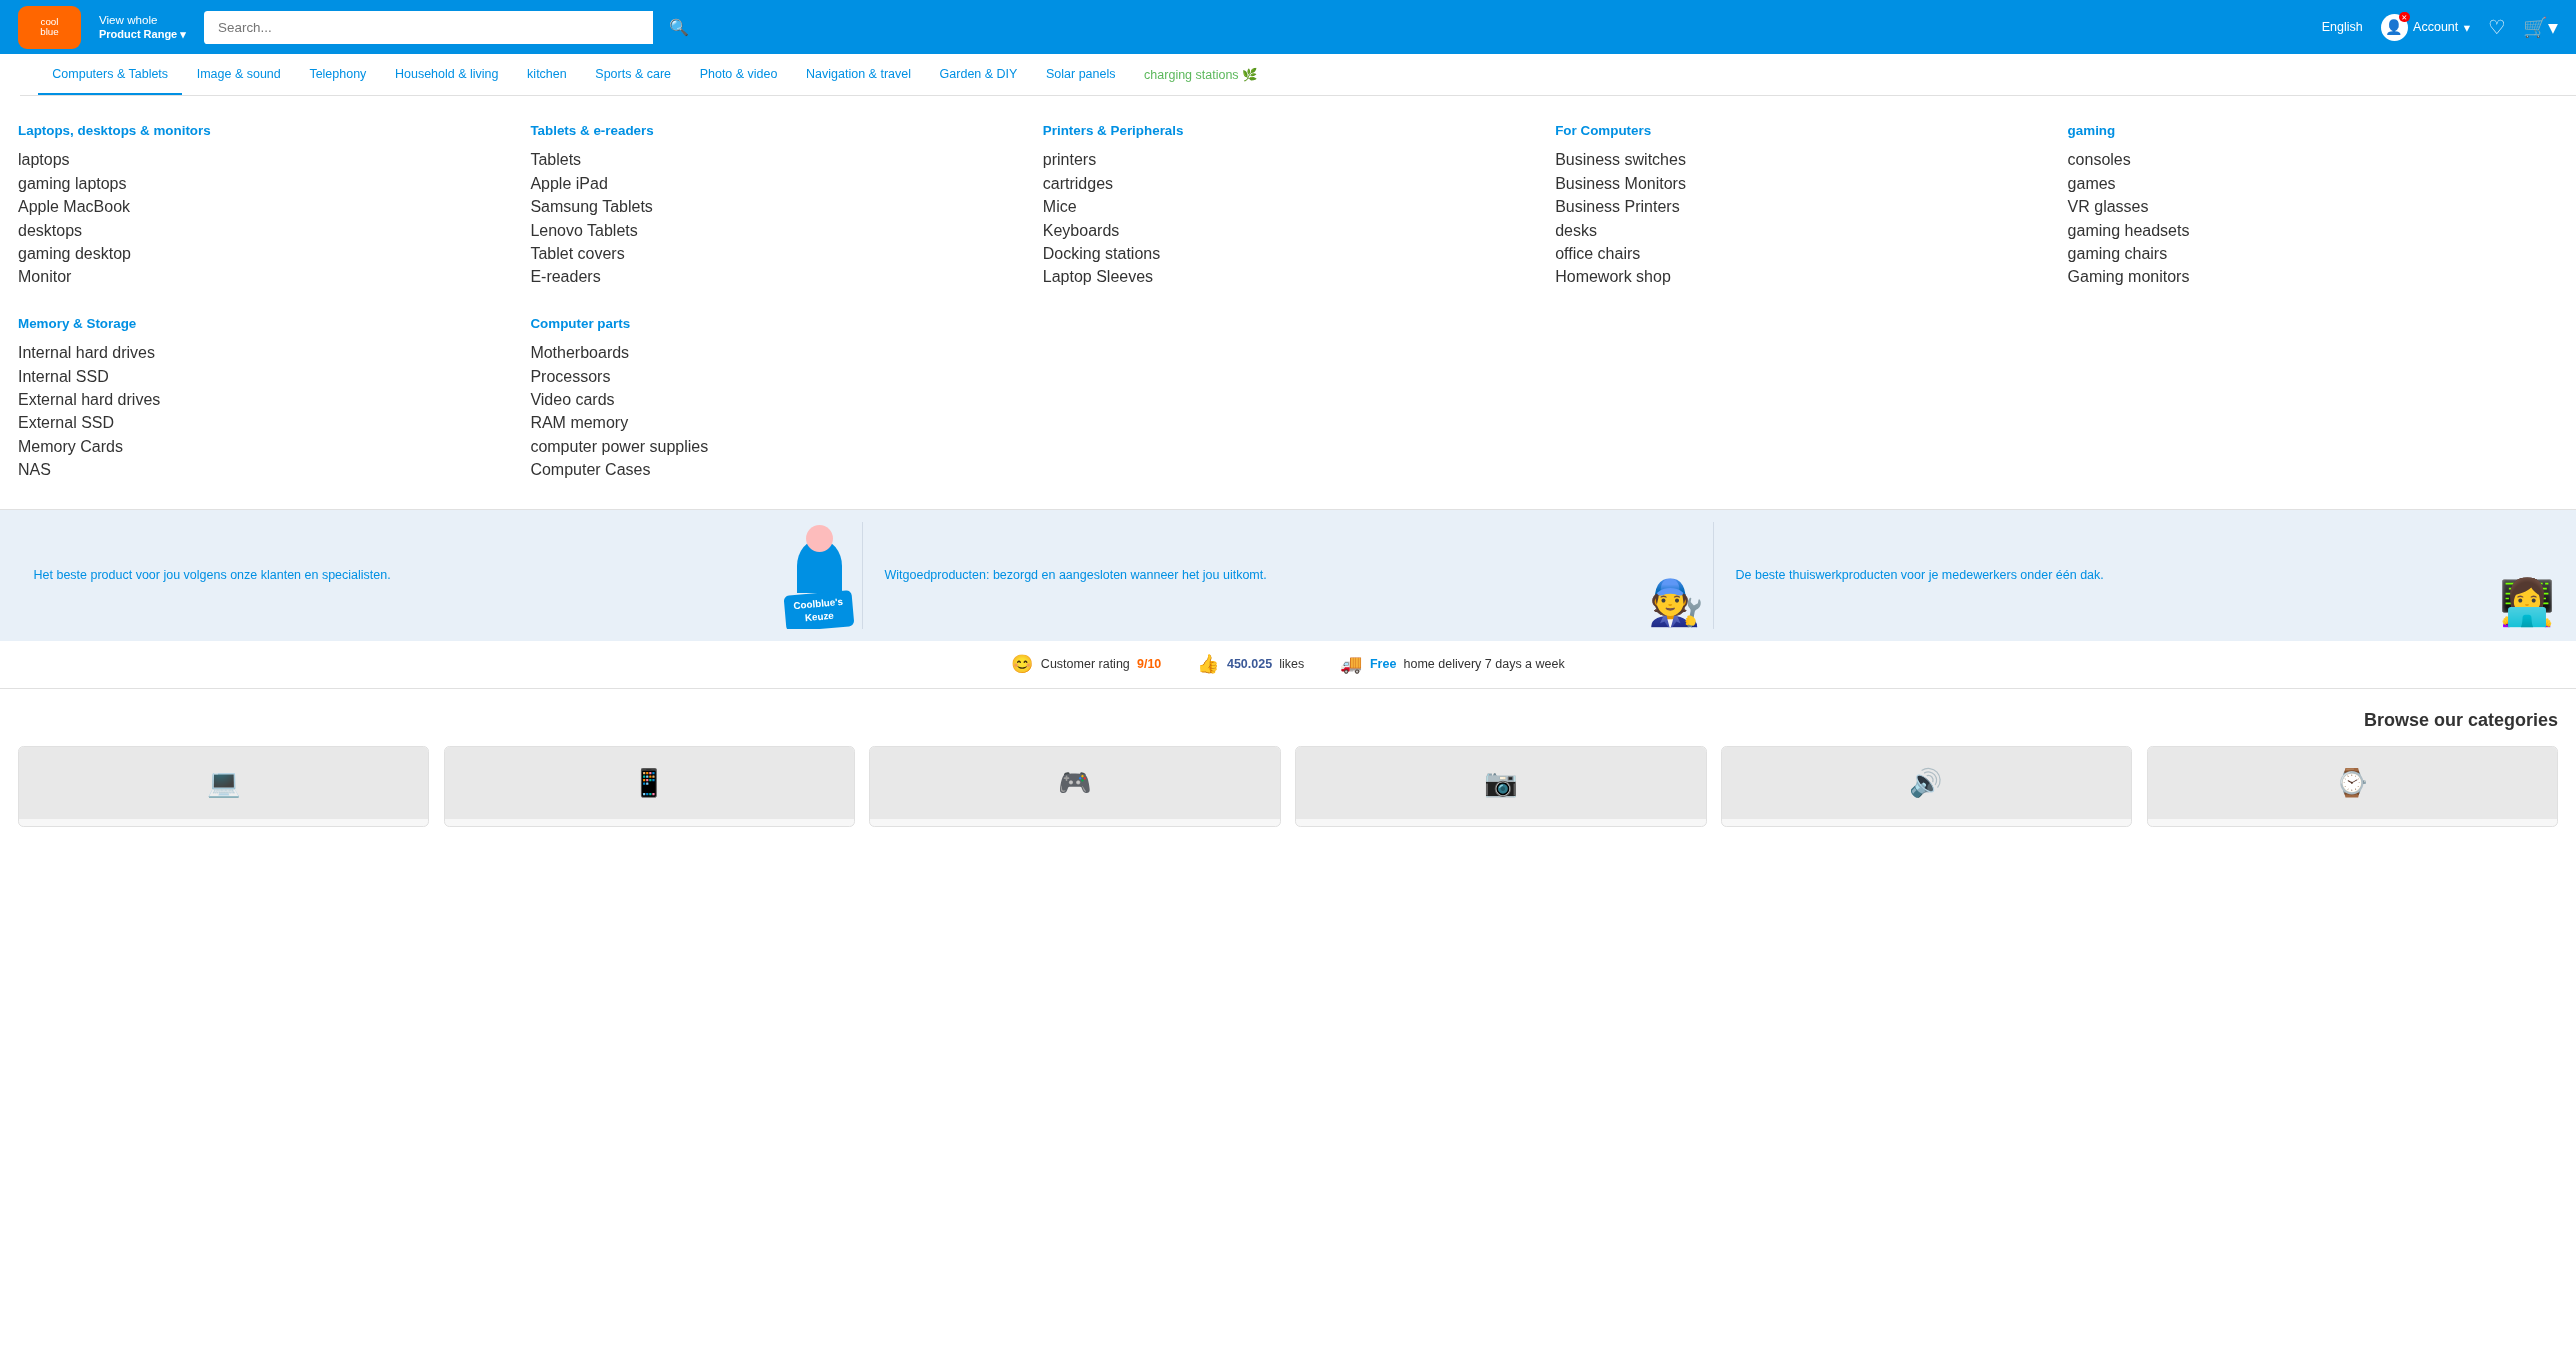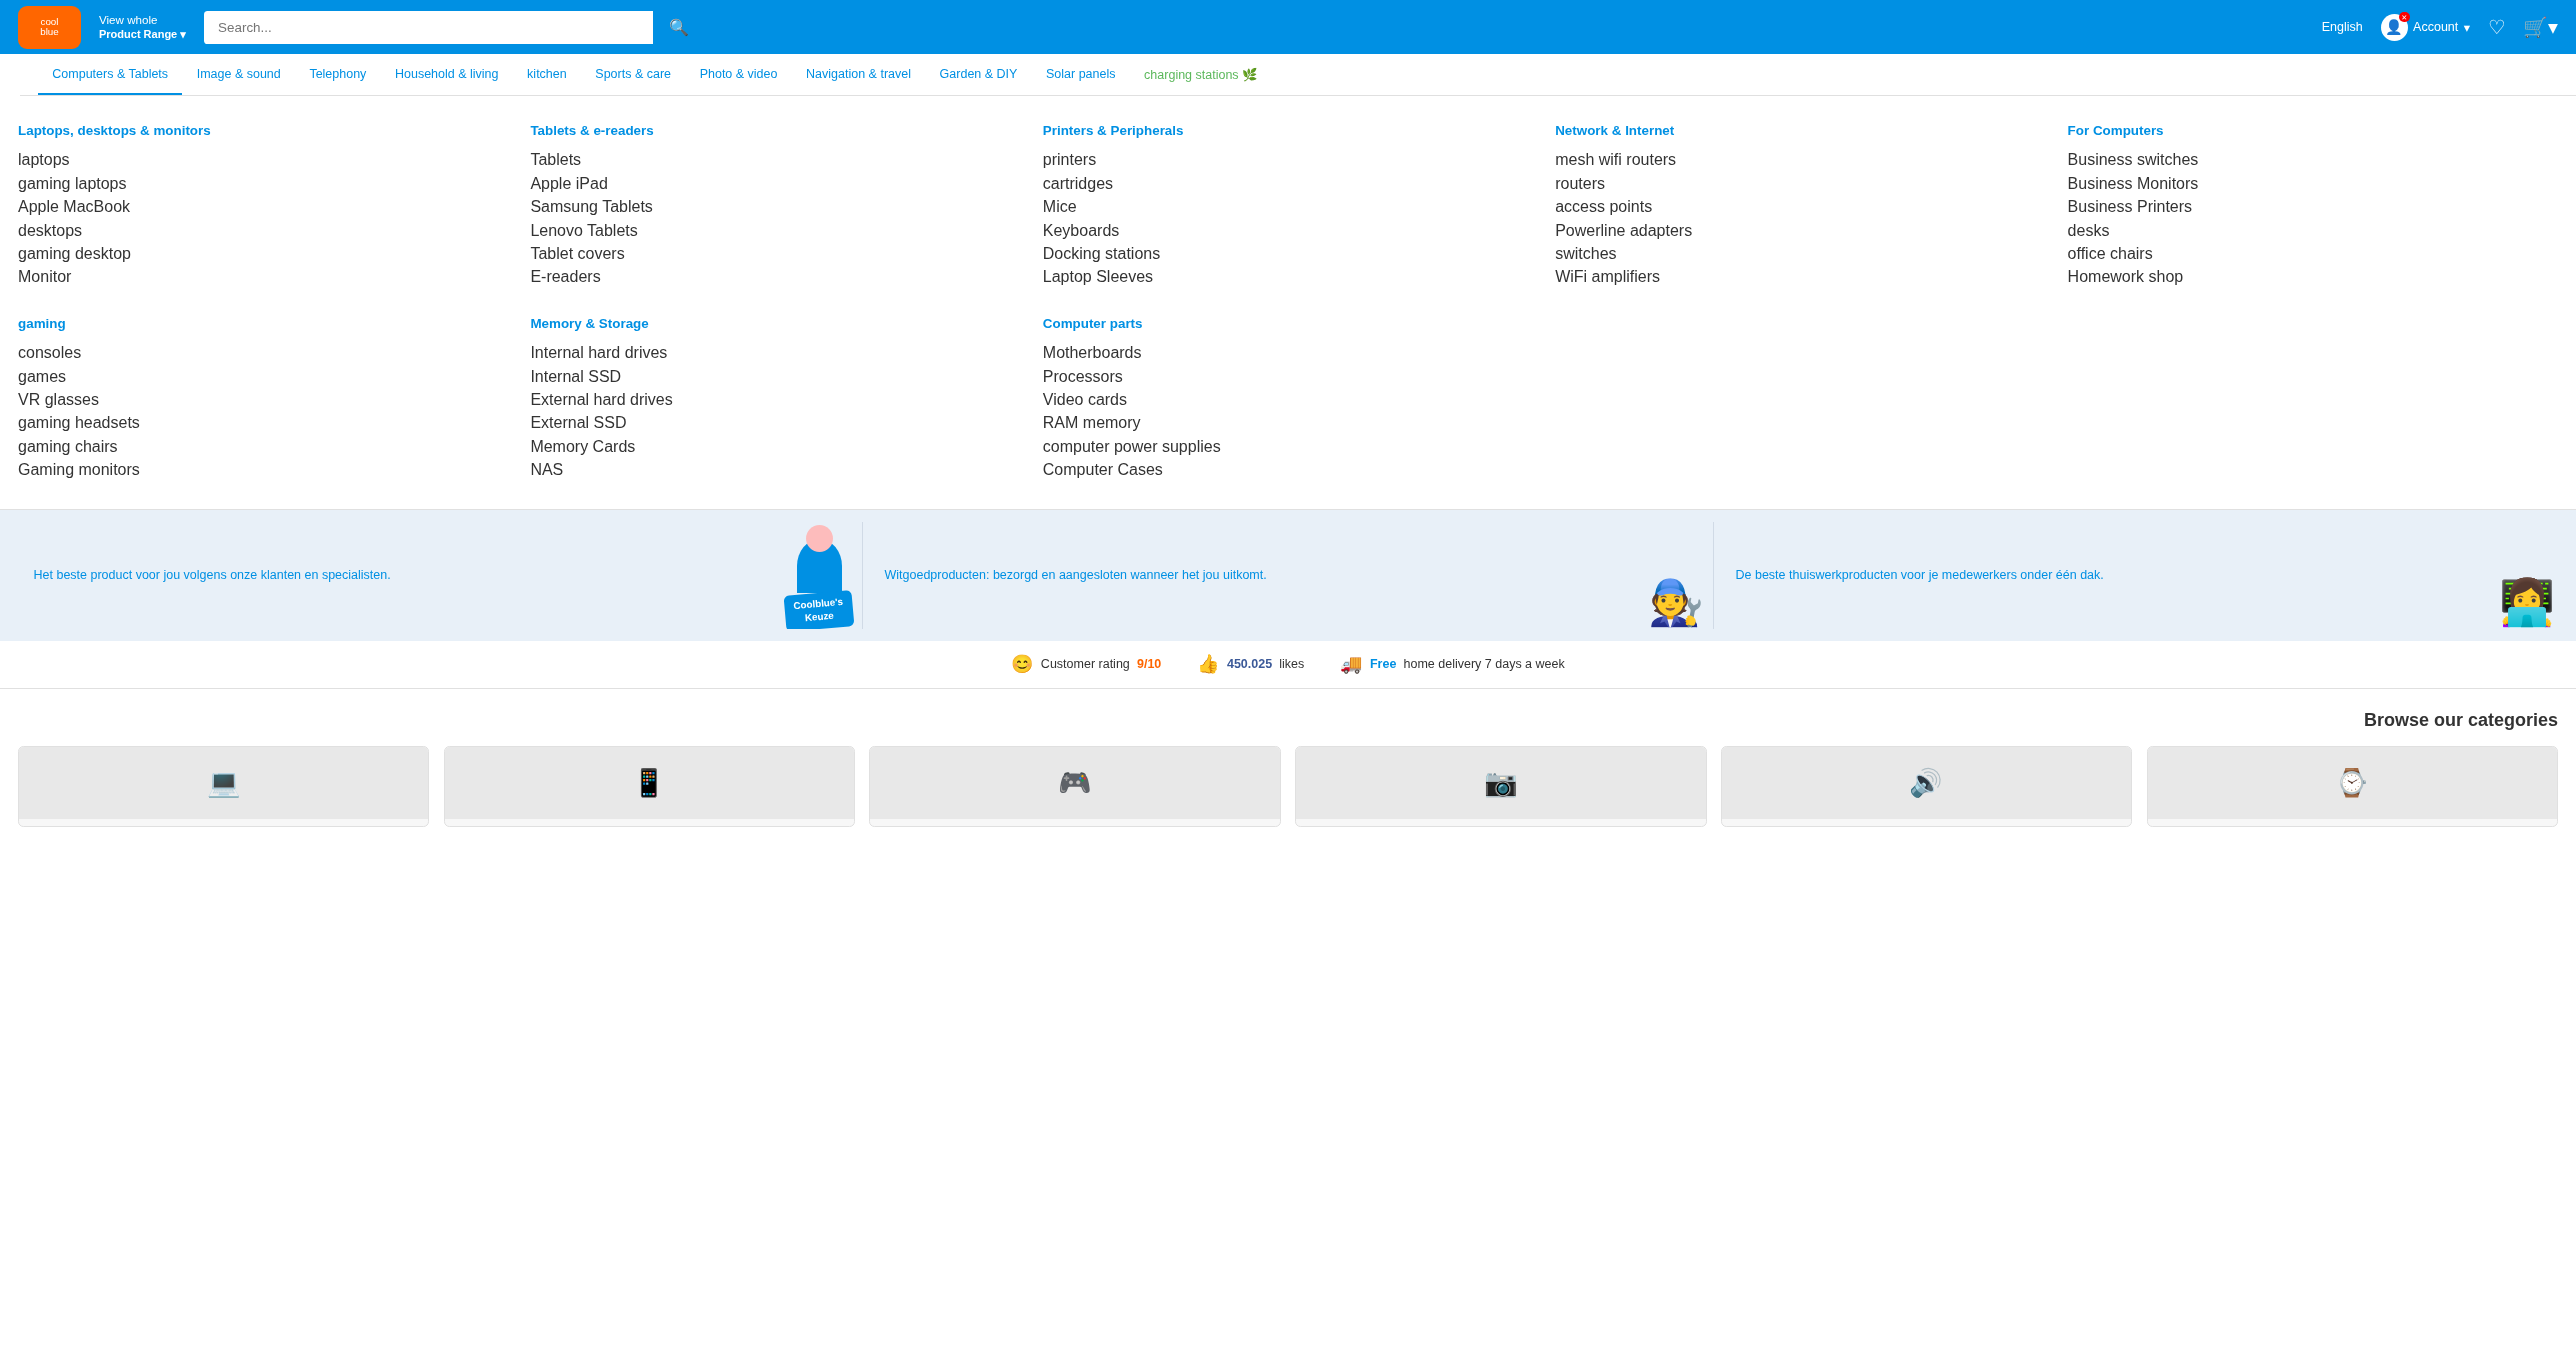--- a/index.html
+++ b/index.html
@@ -352,17 +352,6 @@
         <li>Keyboards</li>
         <li>Docking stations</li>
         <li>Laptop Sleeves</li>
-      </ul>
-    </div>
-    <div class="menu-category">
-      <h3>Network &amp; Internet</h3>
-      <ul>
-        <li>mesh wifi routers</li>
-        <li>routers</li>
-        <li>access points</li>
-        <li>Powerline adapters</li>
-        <li>switches</li>
-        <li>WiFi amplifiers</li>
       </ul>
     </div>
     <div class="menu-category">

